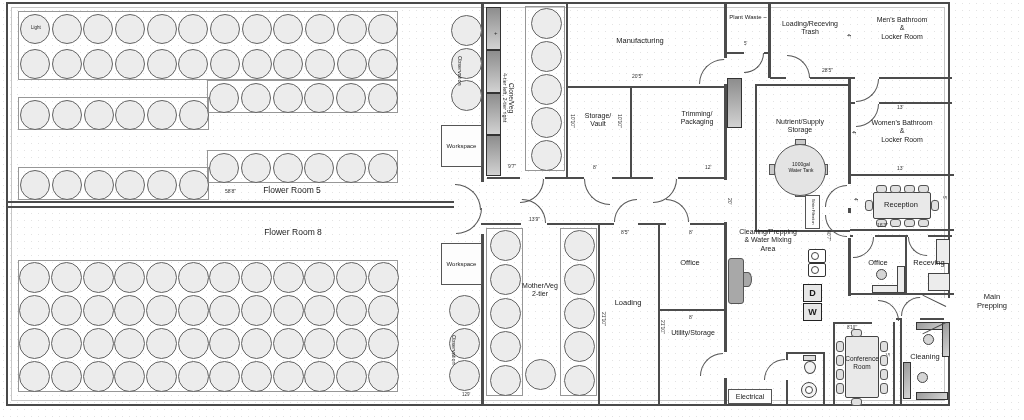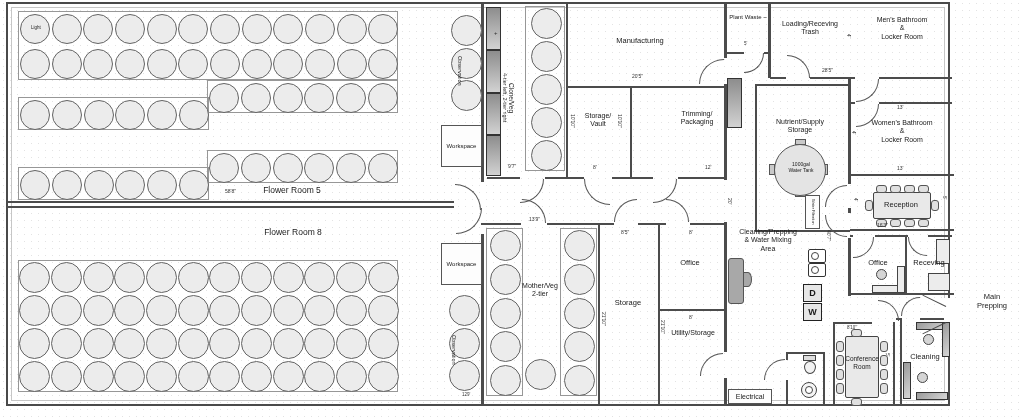--- a/index.html
+++ b/index.html
@@ -401,7 +401,7 @@
   <div class="lbl" style="left:664px;top:258px;width:52px;font-size:7.5px">Office</div>
   <div class="dim" style="left:689px;top:230px">8'</div>
 
-  <div class="lbl" style="left:602px;top:298px;width:52px;font-size:7.5px">Storage</div>
+  <div class="lbl" style="left:602px;top:298px;width:52px;font-size:7.5px">Loading</div>
   <div class="dim" style="left:621px;top:230px">8'5"</div>
   <div class="dim vdim" style="left:601px;top:312px">21'10"</div>
 

